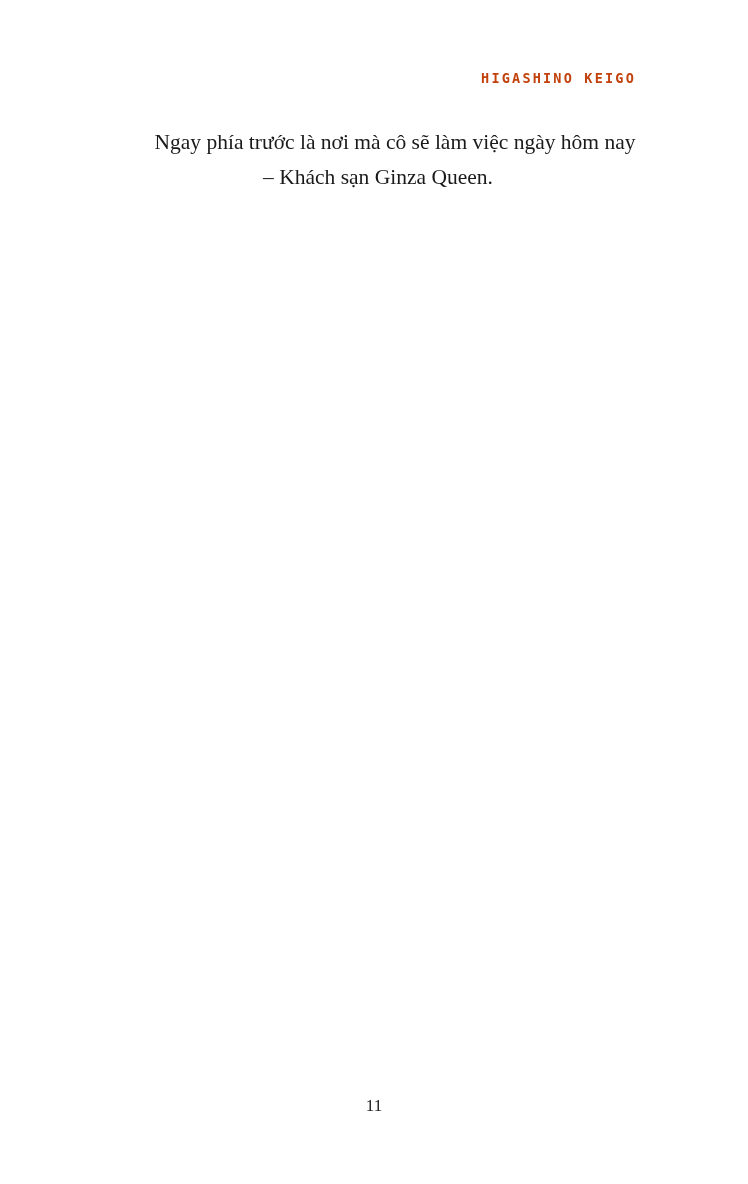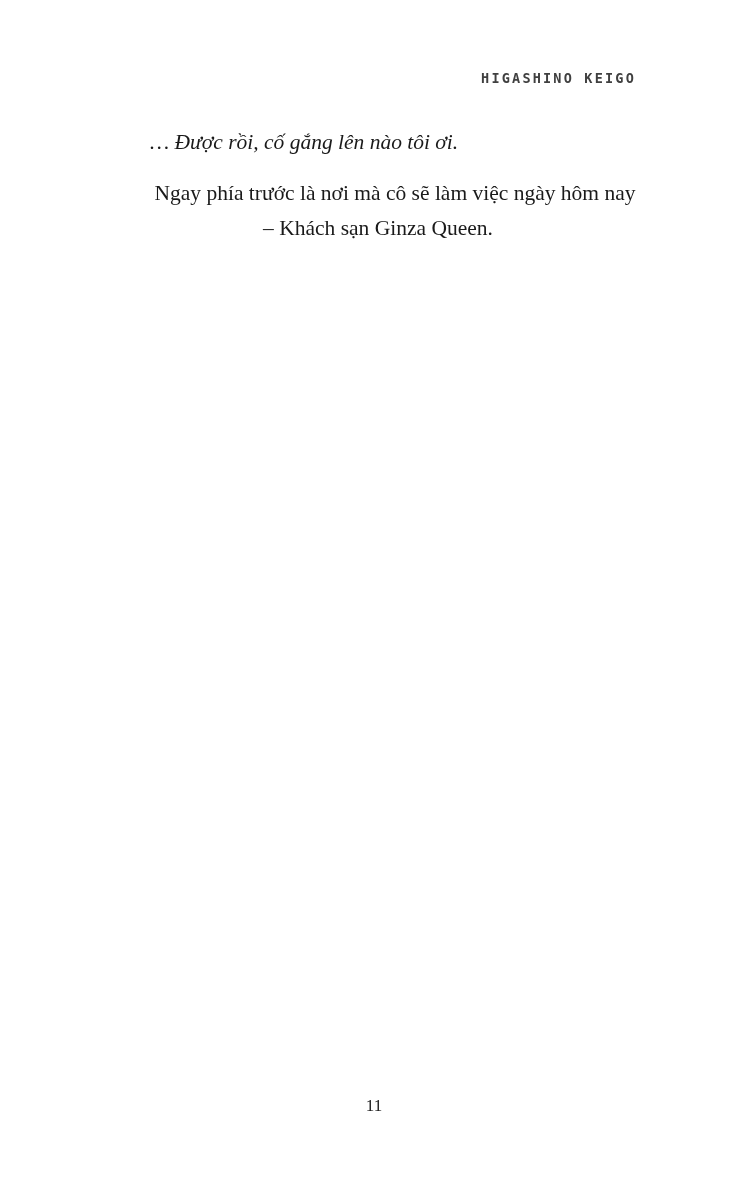--- a/index.html
+++ b/index.html
@@ -30,7 +30,7 @@
     font-family: "DejaVu Sans Mono", monospace;
     font-size: 13.5px;
     letter-spacing: 2.2px;
-    color: #404040;
+    color: #c2410c;
     font-weight: 600;
     text-transform: uppercase;
     white-space: nowrap;

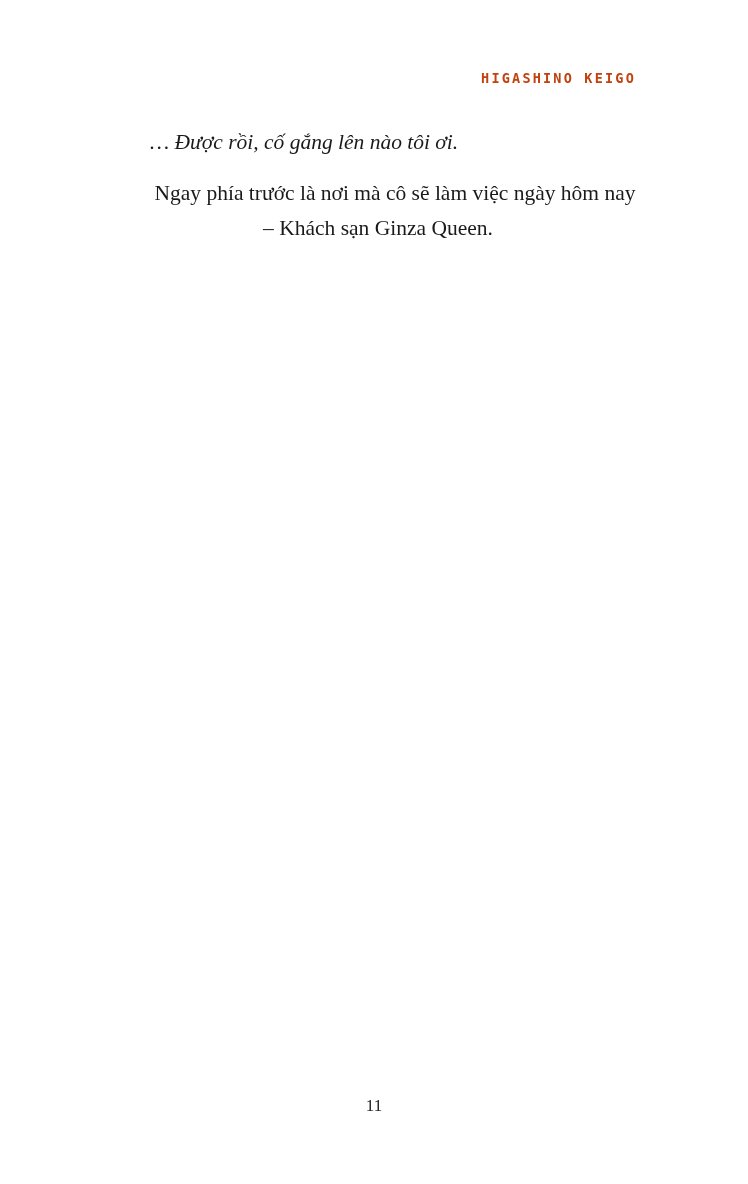--- a/index.html
+++ b/index.html
@@ -84,7 +84,6 @@
   <div class="running-head">HIGASHINO KEIGO</div>
 
   <div class="body-block">
-    <p class="para italic">… Được rồi, cố gắng lên nào tôi ơi.</p>
     <p class="para last">Ngay phía trước là nơi mà cô sẽ làm việc ngày hôm nay – Khách sạn Ginza Queen.</p>
   </div>
 

